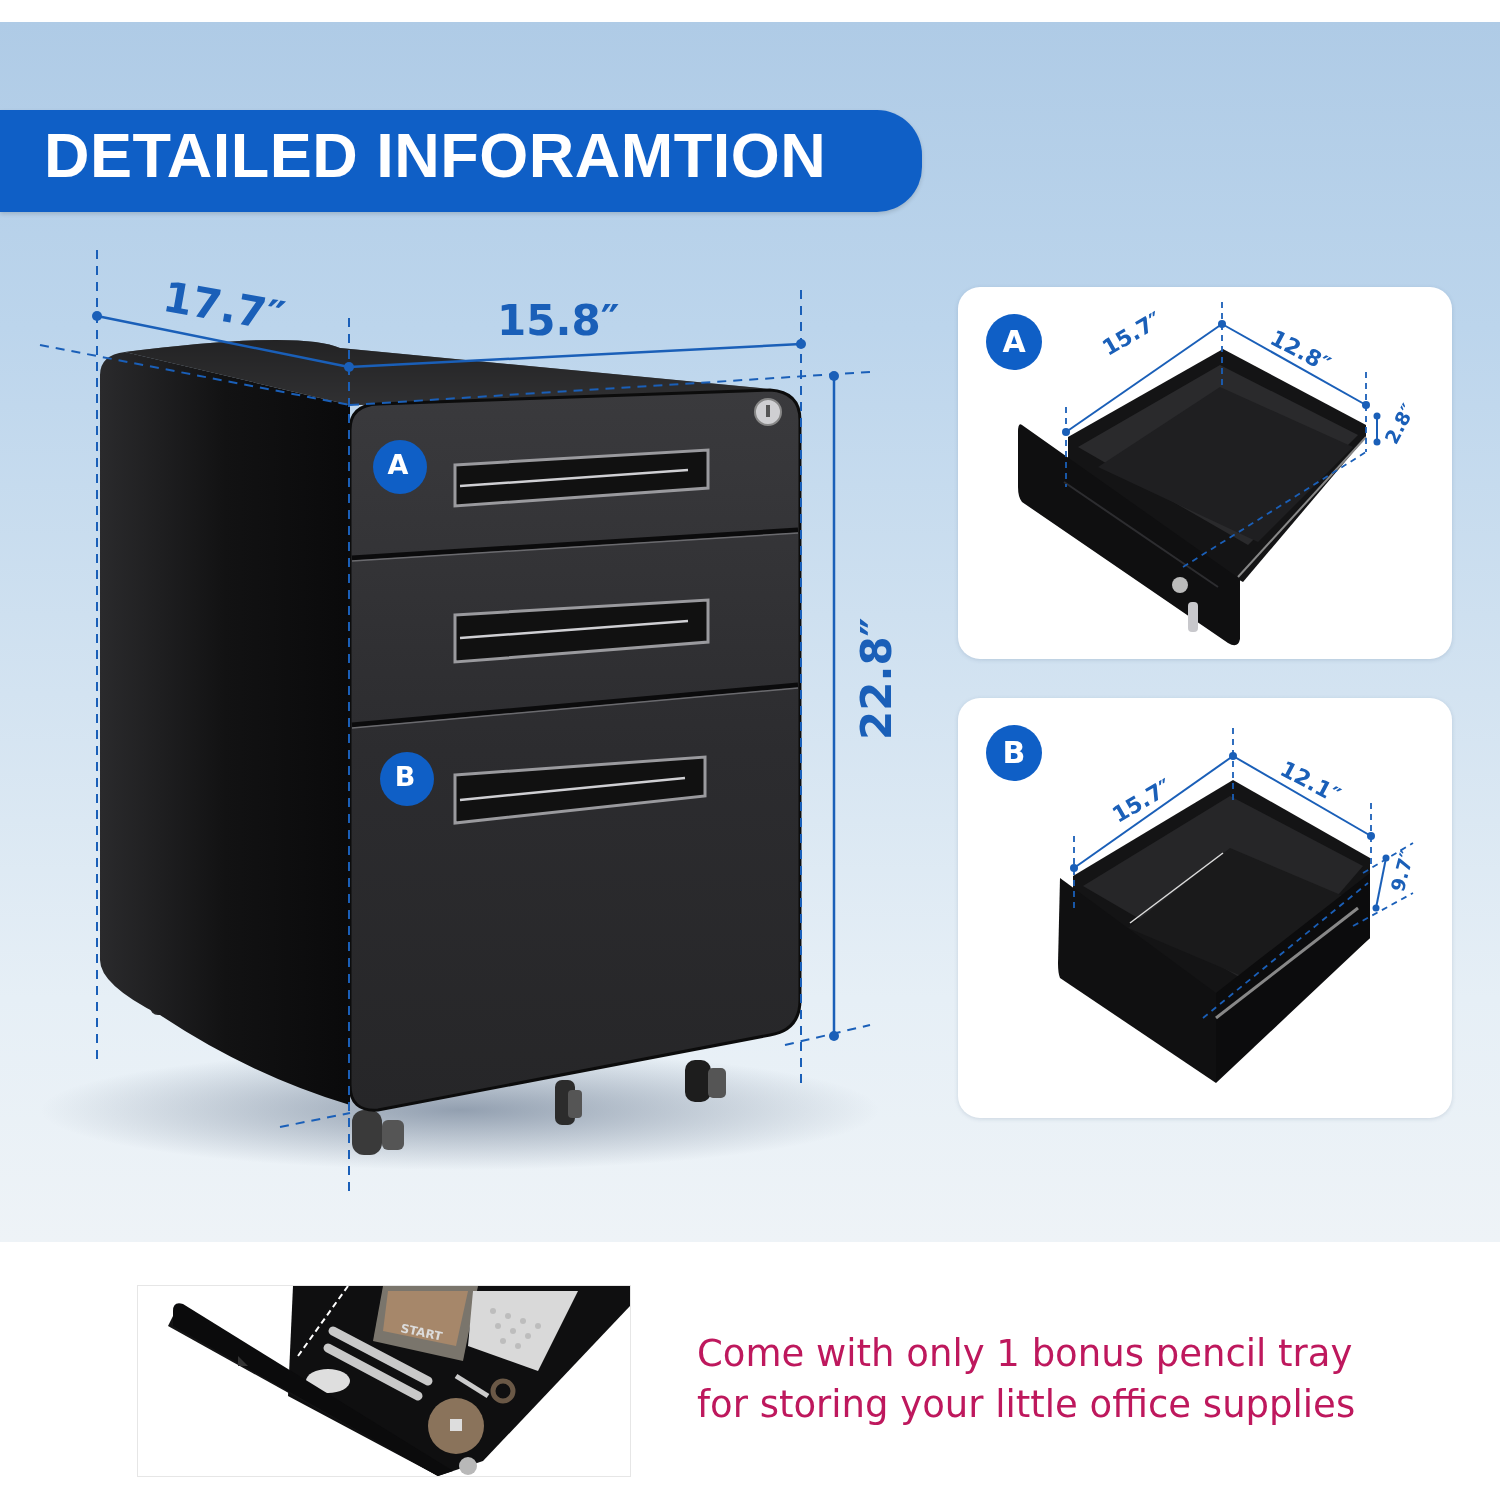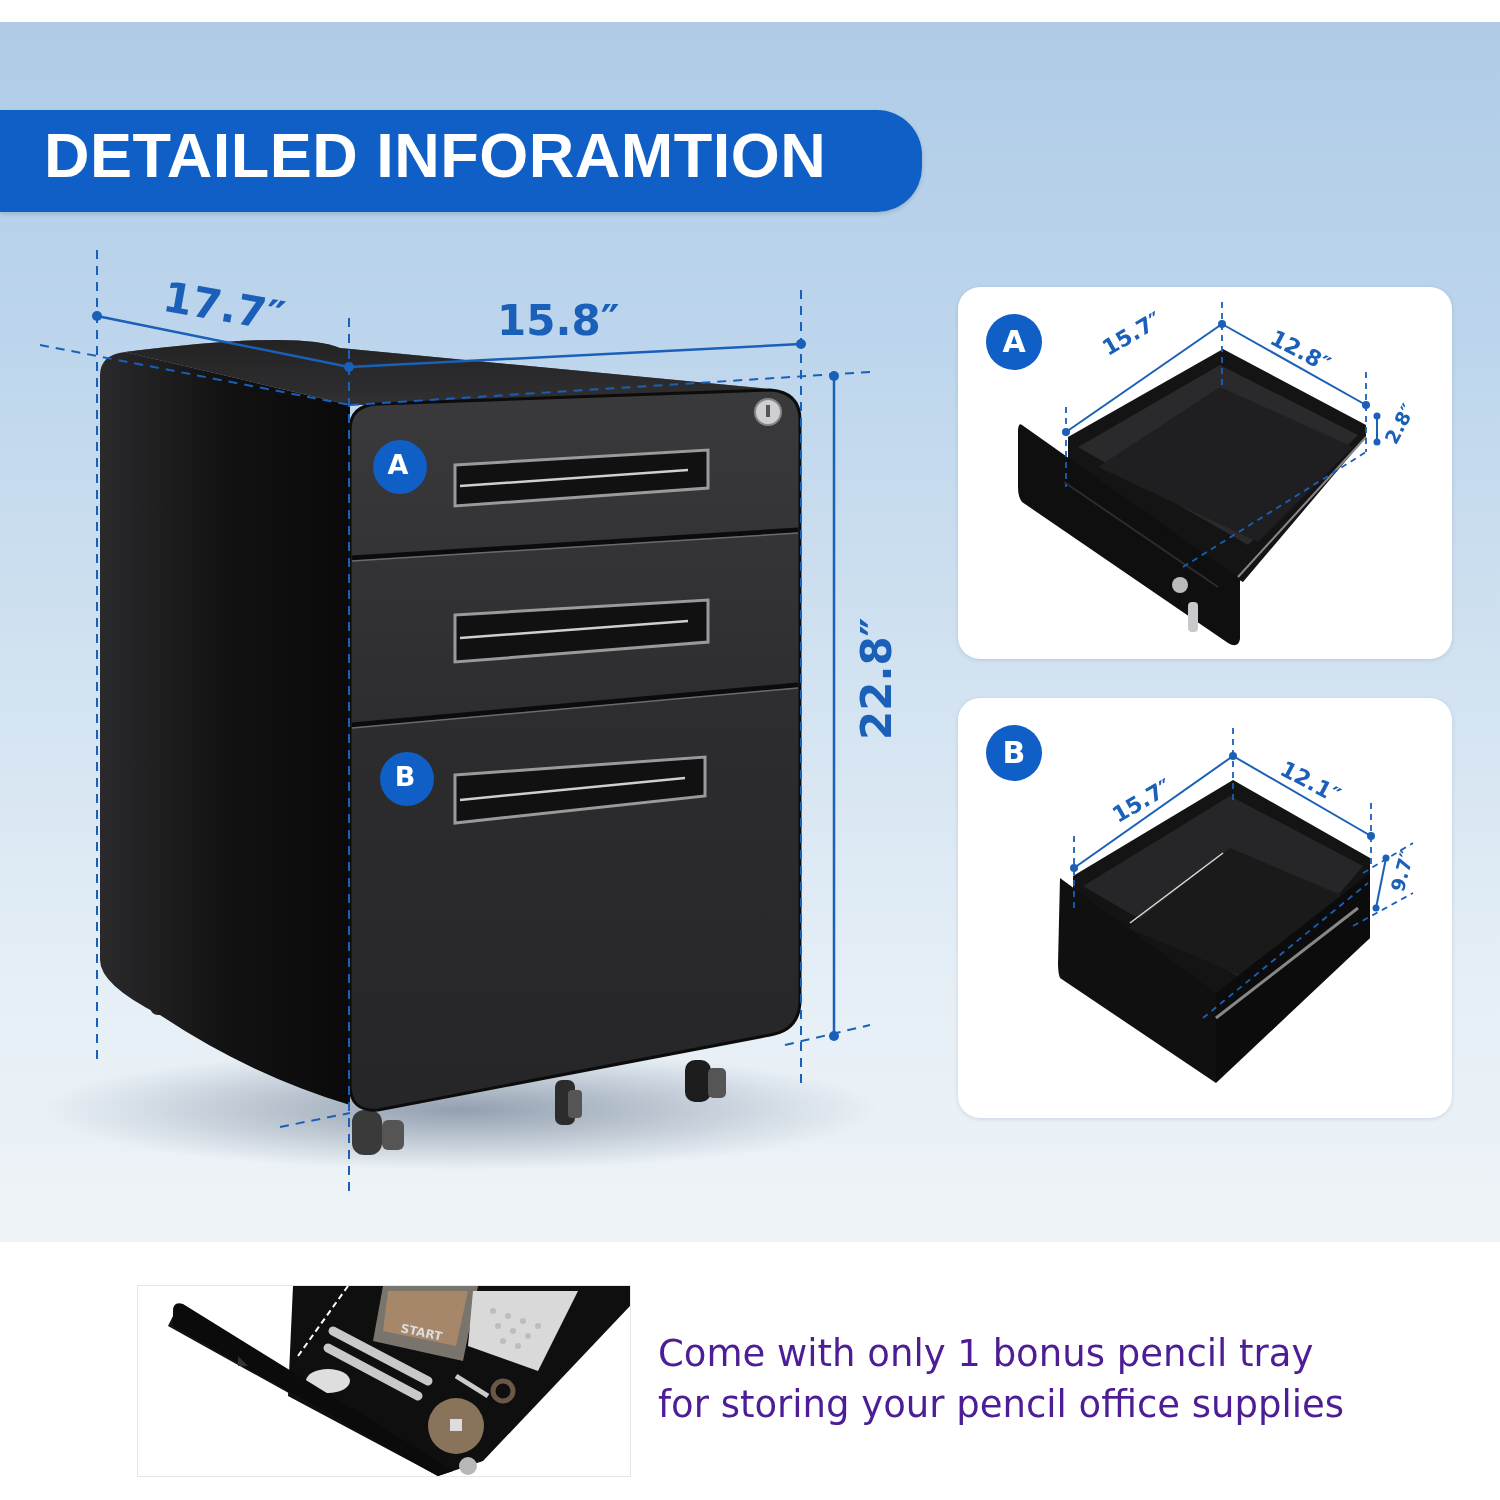--- a/index.html
+++ b/index.html
@@ -18,7 +18,7 @@
   .badge.sm{width:50px;height:50px;line-height:50px;font-size:27px;}
   .card-dim{position:absolute;color:#1a5fb8;font-family:"DejaVu Sans",sans-serif;font-weight:bold;font-size:22px;white-space:nowrap;}
   .tray-photo{position:absolute;left:137px;top:1285px;width:492px;height:190px;background:#ffffff;border:1px solid #e6e6e6;overflow:hidden;}
-  .caption{position:absolute;left:658px;top:1328px;width:740px;color:#4c1d95;font-family:"DejaVu Sans",sans-serif;font-size:37px;line-height:51px;}
+  .caption{position:absolute;left:697px;top:1328px;width:740px;color:#be185d;font-family:"DejaVu Sans",sans-serif;font-size:37px;line-height:51px;}
   .caption div{white-space:nowrap;}
 </style>
 </head>

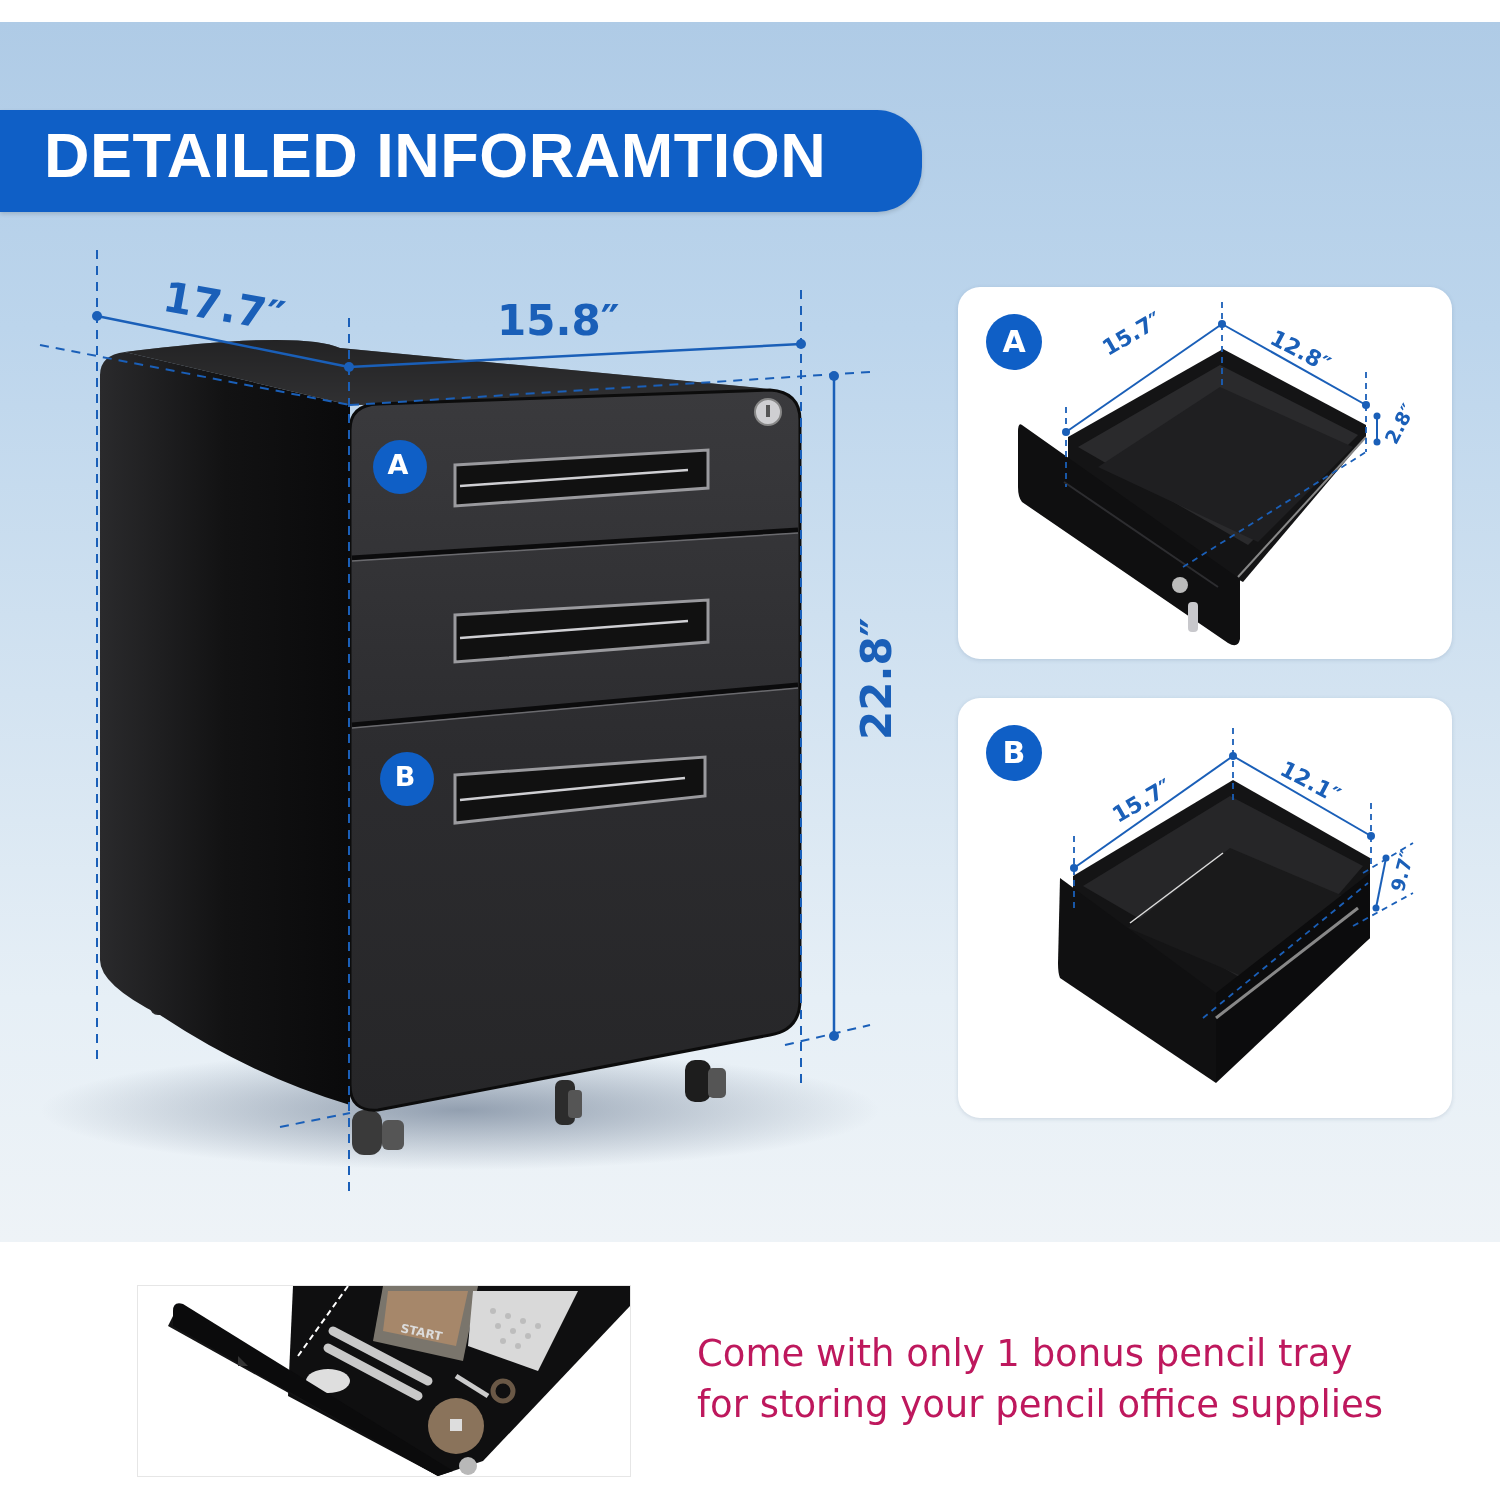--- a/index.html
+++ b/index.html
@@ -236,7 +236,7 @@
 
 <div class="caption">
   <div>Come with only 1 bonus pencil tray</div>
-  <div>for storing your pencil office supplies</div>
+  <div>for storing your little office supplies</div>
 </div>
 
 </body></html>

